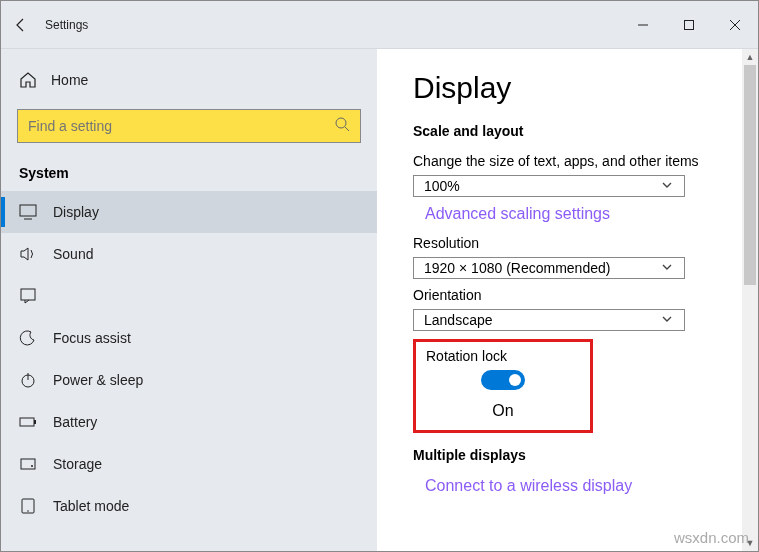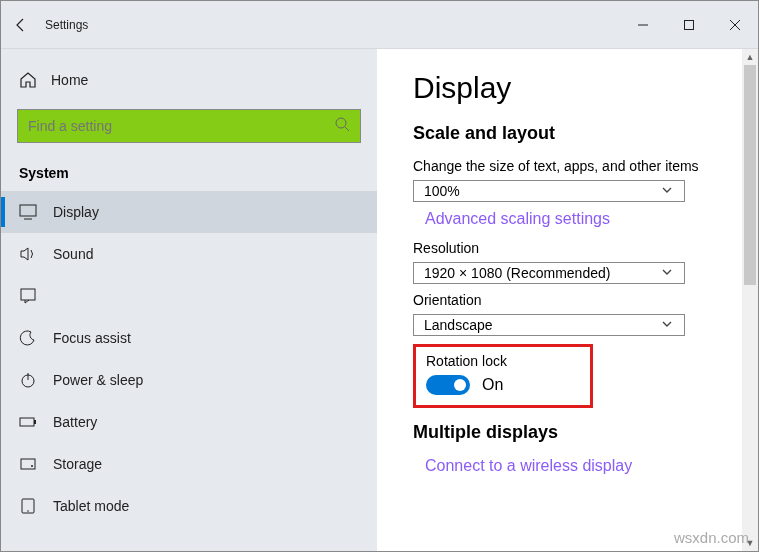--- a/index.html
+++ b/index.html
@@ -13,7 +13,7 @@
 .body { flex:1; display:flex; overflow:hidden; }
 .sidebar { width: 376px; background: #e6e9ee; display:flex; flex-direction:column; padding: 12px 0 0 0; overflow:hidden; position:relative;}
 .home-row { display:flex; align-items:center; gap: 14px; padding: 10px 18px; font-size: 14px; color:#222; }
-.searchbox { margin: 10px 16px 4px 16px; height: 34px; border:1px solid #888; background:#84cc16; display:flex; align-items:center; padding: 0 10px; }
+.searchbox { margin: 10px 16px 4px 16px; height: 34px; border:1px solid #888; background:#fde047; display:flex; align-items:center; padding: 0 10px; }
 .searchbox input { flex:1; border:none; outline:none; background:transparent; font-size:14px; color:#555; }
 .section-title { font-weight:600; font-size:14px; padding: 18px 18px 10px 18px; }
 .nav-item { display:flex; align-items:center; gap: 16px; padding: 12px 18px; font-size:14px; color:#222; position:relative; }

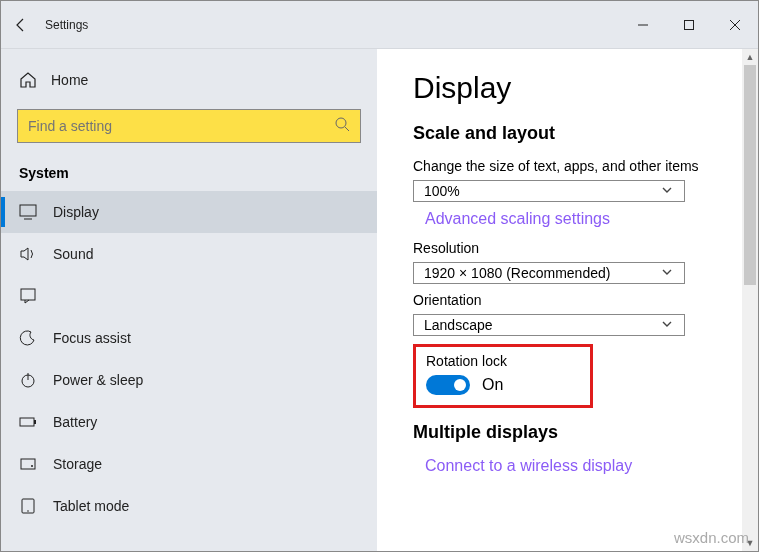--- a/index.html
+++ b/index.html
@@ -23,7 +23,7 @@
 .nav-icon svg { width:18px; height:18px; }
 .content { flex:1; padding: 22px 36px 0 36px; overflow:hidden; background:#fff; position:relative;}
 h1 { font-size: 30px; font-weight: 400; margin-bottom: 18px; }
-h2 { font-size: 18px; font-weight: 600; margin: 12px 0 14px 0; }
+h2 { font-size: 14px; font-weight: 600; margin: 12px 0 14px 0; }
 .label { font-size: 14px; margin: 8px 0 6px 0; }
 .select { width: 272px; height: 22px; border:1px solid #888; display:flex; align-items:center; justify-content:space-between; padding:0 10px; font-size:14px; margin-bottom: 8px; }
 .link { color:#8b5cf6; font-size:16px; margin: 8px 0 12px 12px; display:block; }

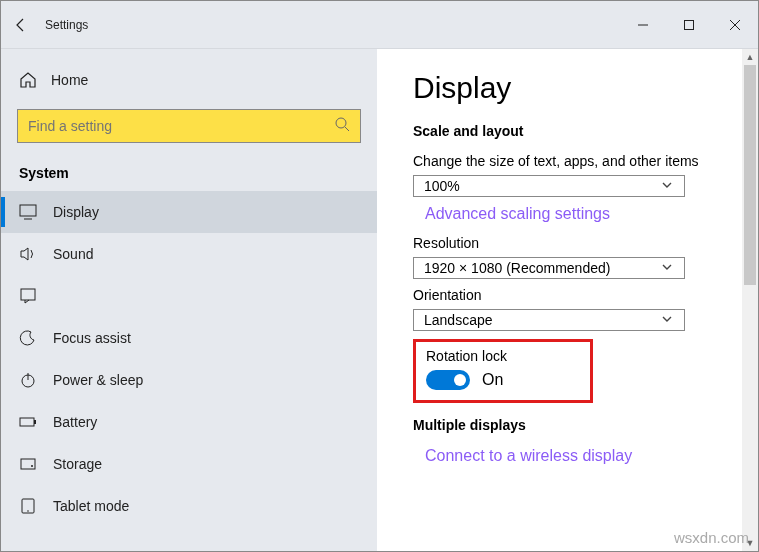--- a/index.html
+++ b/index.html
@@ -28,7 +28,7 @@
 .select { width: 272px; height: 22px; border:1px solid #888; display:flex; align-items:center; justify-content:space-between; padding:0 10px; font-size:14px; margin-bottom: 8px; }
 .link { color:#8b5cf6; font-size:16px; margin: 8px 0 12px 12px; display:block; }
 .highlight { border:3px solid #e01c1c; padding: 6px 10px 10px 10px; width: 180px; margin-top: 4px; }
-.toggle-row { display:flex; align-items:center; gap: 12px; margin-top:6px; }
+.toggle-row { display:flex; align-items:center; gap: 12px; margin-top:6px;flex-direction:column; }
 .toggle { width:44px; height:20px; border-radius:10px; background:#0078d7; position:relative; }
 .toggle .knob { width:12px; height:12px; border-radius:50%; background:#fff; position:absolute; right:4px; top:4px; }
 .watermark { position:absolute; bottom:6px; right:10px; font-size:15px; color:#aaa; }

